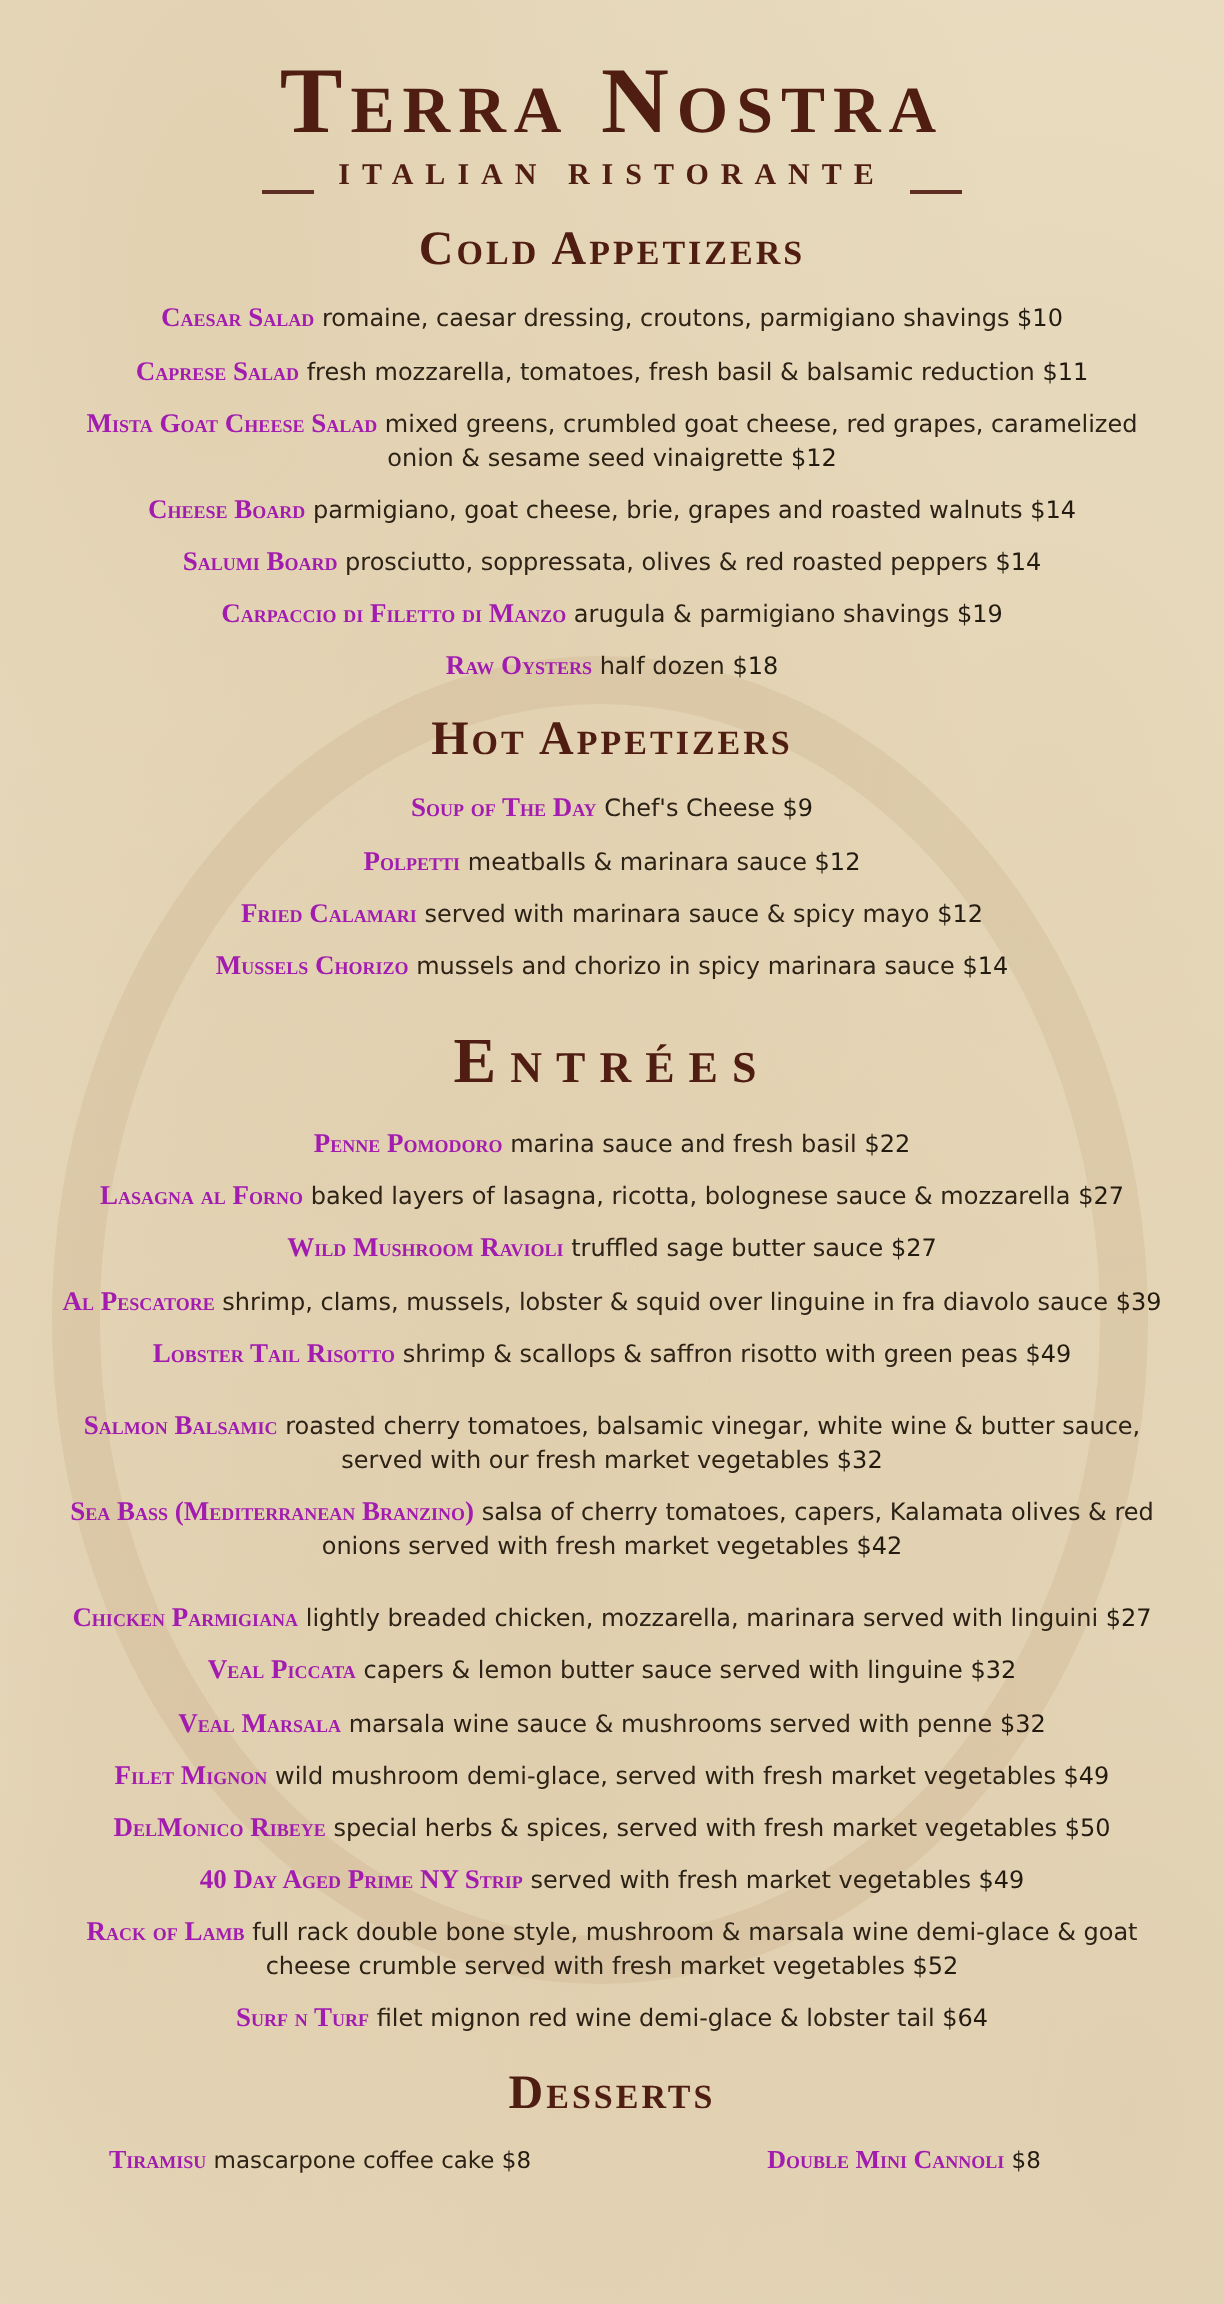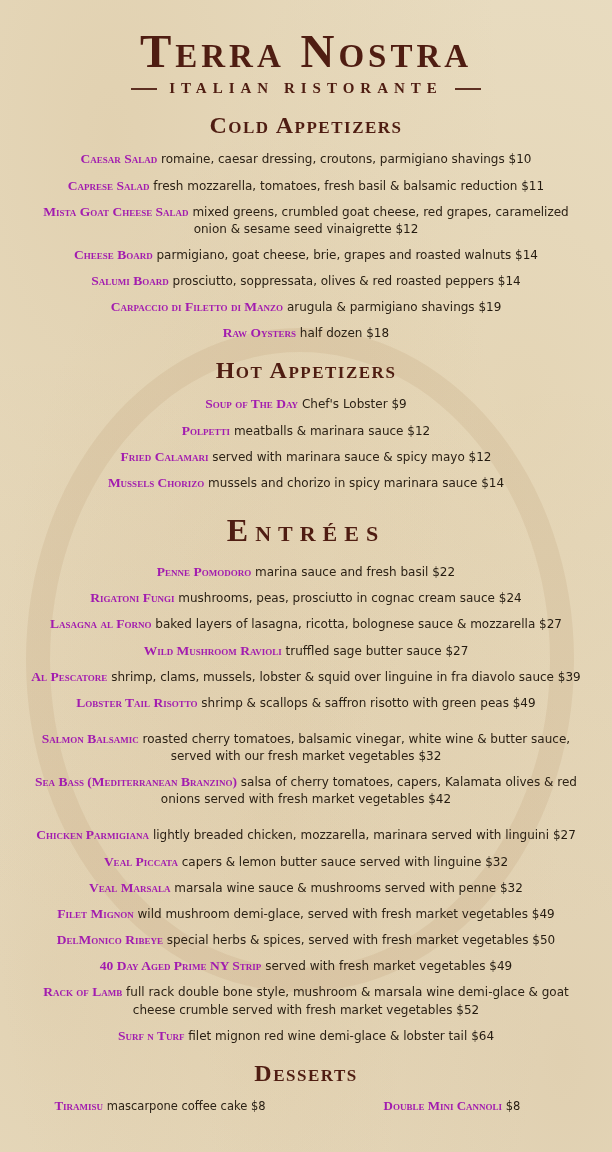--- a/index.html
+++ b/index.html
@@ -27,7 +27,7 @@
     font-family:"Liberation Serif", serif; font-variant:small-caps; font-weight:700;
     font-size:47px; letter-spacing:4px; color:#4f1d12; line-height:1.05;
   }
-  .tagline-row { display:flex; align-items:center; justify-content:center; gap:12px; margin-top:4px; }
+  .tagline-row { display:flex; align-items:flex-end; justify-content:center; gap:12px; margin-top:4px; }
   .tagline {
     font-family:"Liberation Serif", serif; font-size:15px; letter-spacing:6px;
     color:#4f1d12; text-transform:uppercase; font-weight:600;

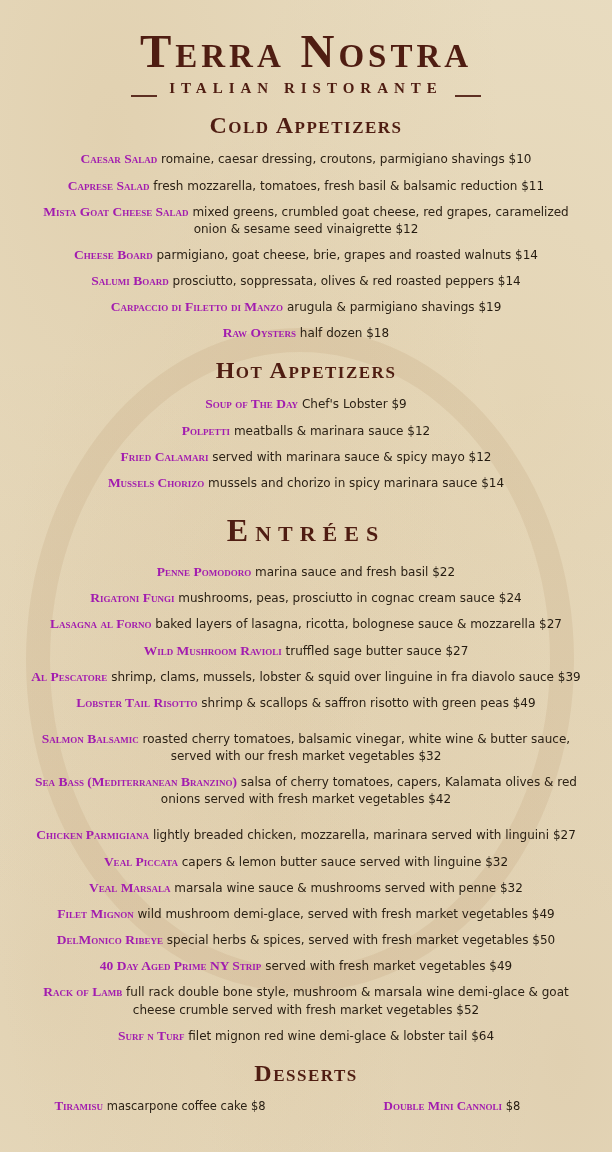--- a/index.html
+++ b/index.html
@@ -83,7 +83,7 @@
 
     <section>
       <h2 class="sec">Hot Appetizers</h2>
-      <p class="item"><span class="nm">Soup of The Day</span> <span class="ds">Chef's Lobster</span> <span class="pr">$9</span></p>
+      <p class="item"><span class="nm">Soup of The Day</span> <span class="ds">Chef's Cheese</span> <span class="pr">$9</span></p>
       <p class="item"><span class="nm">Polpetti</span> <span class="ds">meatballs &amp; marinara sauce</span> <span class="pr">$12</span></p>
       <p class="item"><span class="nm">Fried Calamari</span> <span class="ds">served with marinara sauce &amp; spicy mayo</span> <span class="pr">$12</span></p>
       <p class="item"><span class="nm">Mussels Chorizo</span> <span class="ds">mussels and chorizo in spicy marinara sauce</span> <span class="pr">$14</span></p>

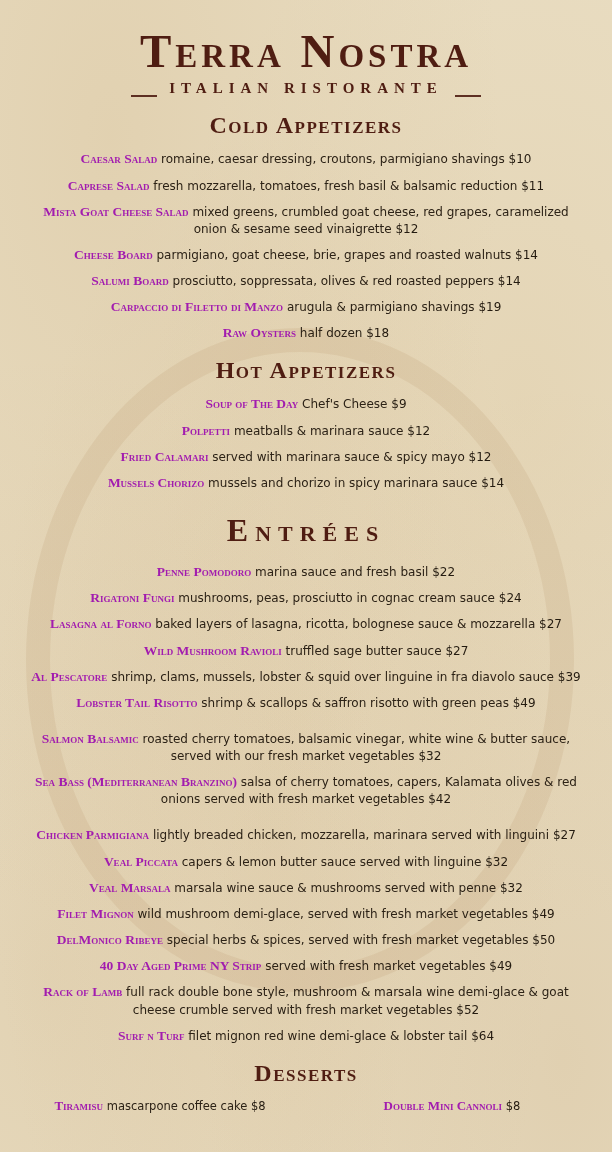--- a/index.html
+++ b/index.html
@@ -94,7 +94,6 @@
 
       <div class="group">
         <p class="item"><span class="nm">Penne Pomodoro</span> <span class="ds">marina sauce and fresh basil</span> <span class="pr">$22</span></p>
-        <p class="item"><span class="nm">Rigatoni Fungi</span> <span class="ds">mushrooms, peas, prosciutto in cognac cream sauce</span> <span class="pr">$24</span></p>
         <p class="item"><span class="nm">Lasagna al Forno</span> <span class="ds">baked layers of lasagna, ricotta, bolognese sauce &amp; mozzarella</span> <span class="pr">$27</span></p>
         <p class="item"><span class="nm">Wild Mushroom Ravioli</span> <span class="ds">truffled sage butter sauce</span> <span class="pr">$27</span></p>
         <p class="item"><span class="nm">Al Pescatore</span> <span class="ds">shrimp, clams, mussels, lobster &amp; squid over linguine in fra diavolo sauce</span> <span class="pr">$39</span></p>

